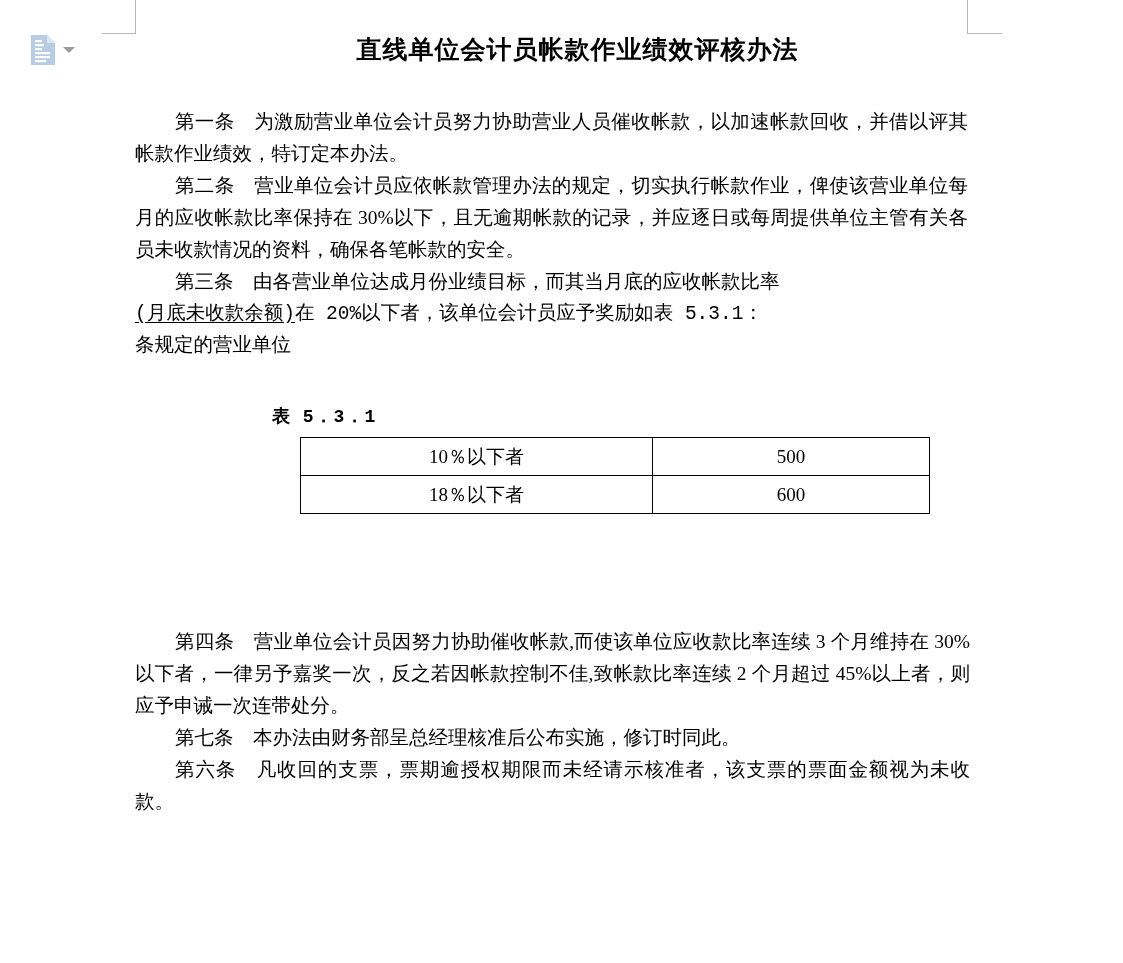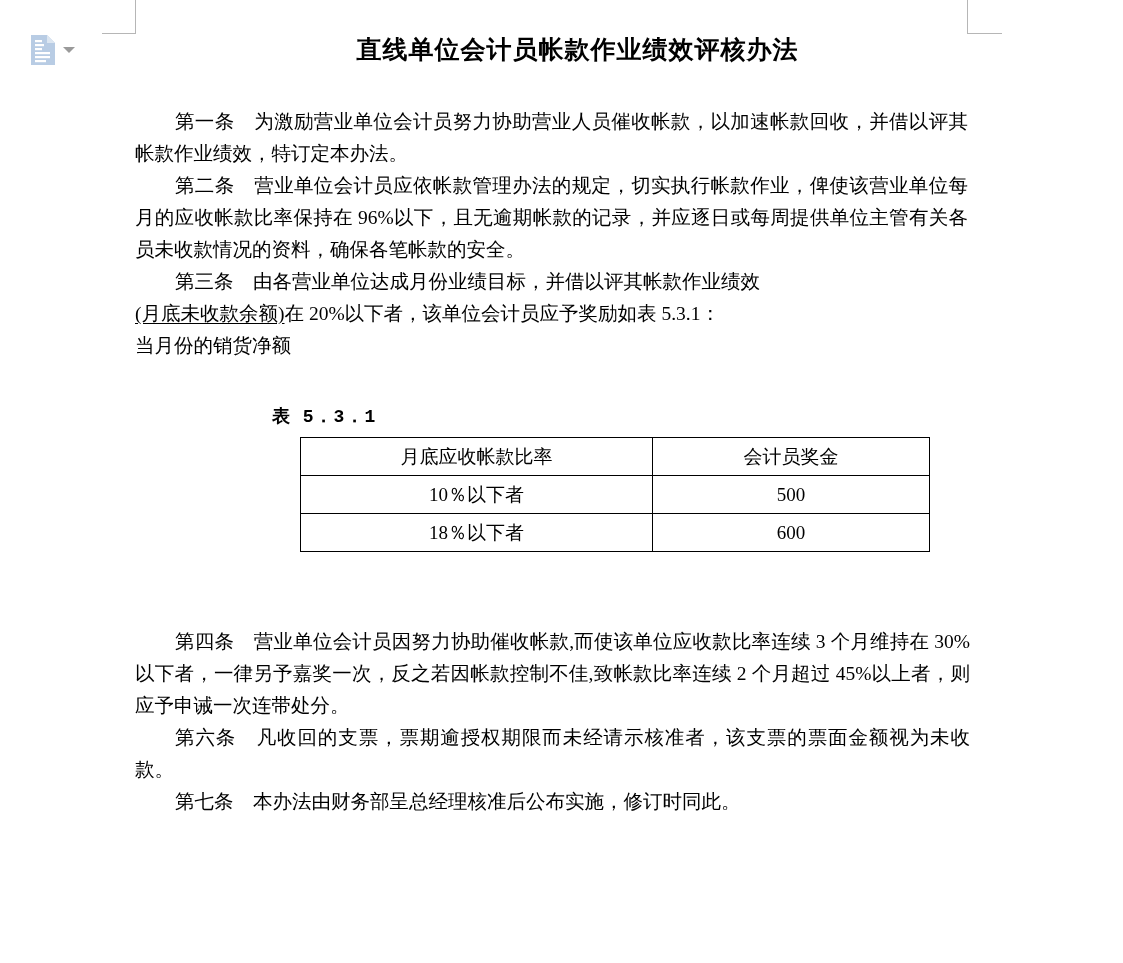--- a/index.html
+++ b/index.html
@@ -176,7 +176,7 @@
 
 <div id="doc-body">
   <p class="para">第一条　为激励营业单位会计员努力协助营业人员催收帐款，以加速帐款回收，并借以评其帐款作业绩效，特订定本办法。</p>
-  <p class="para">第二条　营业单位会计员应依帐款管理办法的规定，切实执行帐款作业，俾使该营业单位每月的应收帐款比率保持在 96%以下，且无逾期帐款的记录，并应逐日或每周提供单位主管有关各员未收款情况的资料，确保各笔帐款的安全。</p>
+  <p class="para">第二条　营业单位会计员应依帐款管理办法的规定，切实执行帐款作业，俾使该营业单位每月的应收帐款比率保持在 30%以下，且无逾期帐款的记录，并应逐日或每周提供单位主管有关各员未收款情况的资料，确保各笔帐款的安全。</p>
   <p class="para">第三条　由各营业单位达成月份业绩目标，并借以评其帐款作业绩效</p>
 
   <p class="frac-line">

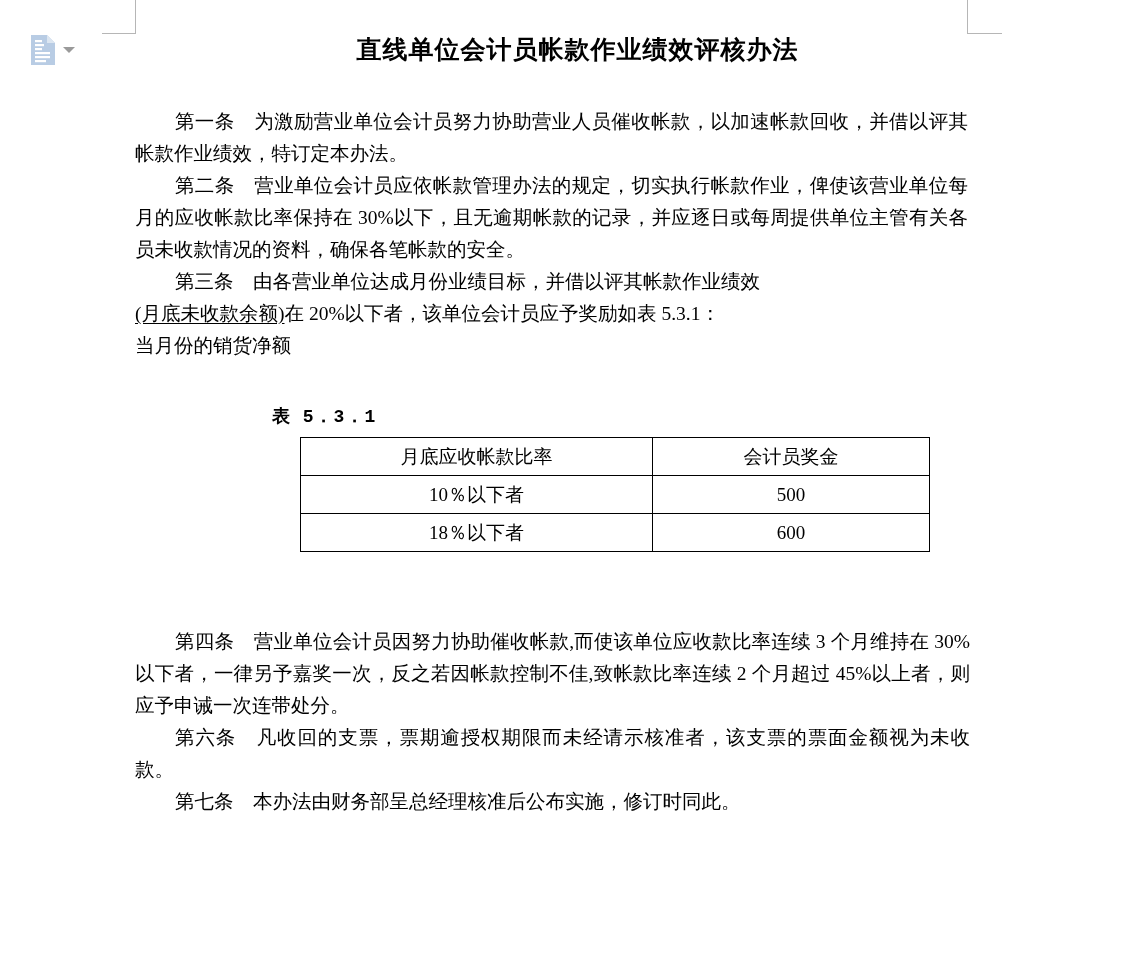--- a/index.html
+++ b/index.html
@@ -177,7 +177,7 @@
 <div id="doc-body">
   <p class="para">第一条　为激励营业单位会计员努力协助营业人员催收帐款，以加速帐款回收，并借以评其帐款作业绩效，特订定本办法。</p>
   <p class="para">第二条　营业单位会计员应依帐款管理办法的规定，切实执行帐款作业，俾使该营业单位每月的应收帐款比率保持在 30%以下，且无逾期帐款的记录，并应逐日或每周提供单位主管有关各员未收款情况的资料，确保各笔帐款的安全。</p>
-  <p class="para">第三条　由各营业单位达成月份业绩目标，并借以评其帐款作业绩效</p>
+  <p class="para">第三条　由各营业单位达成月份业绩目标，而其当月底的应收帐款比率</p>
 
   <p class="frac-line">
     <span class="frac-num">(月底未收款余额)</span><span>在 20%以下者，该单位会计员应予奖励如表 5.3.1：</span>

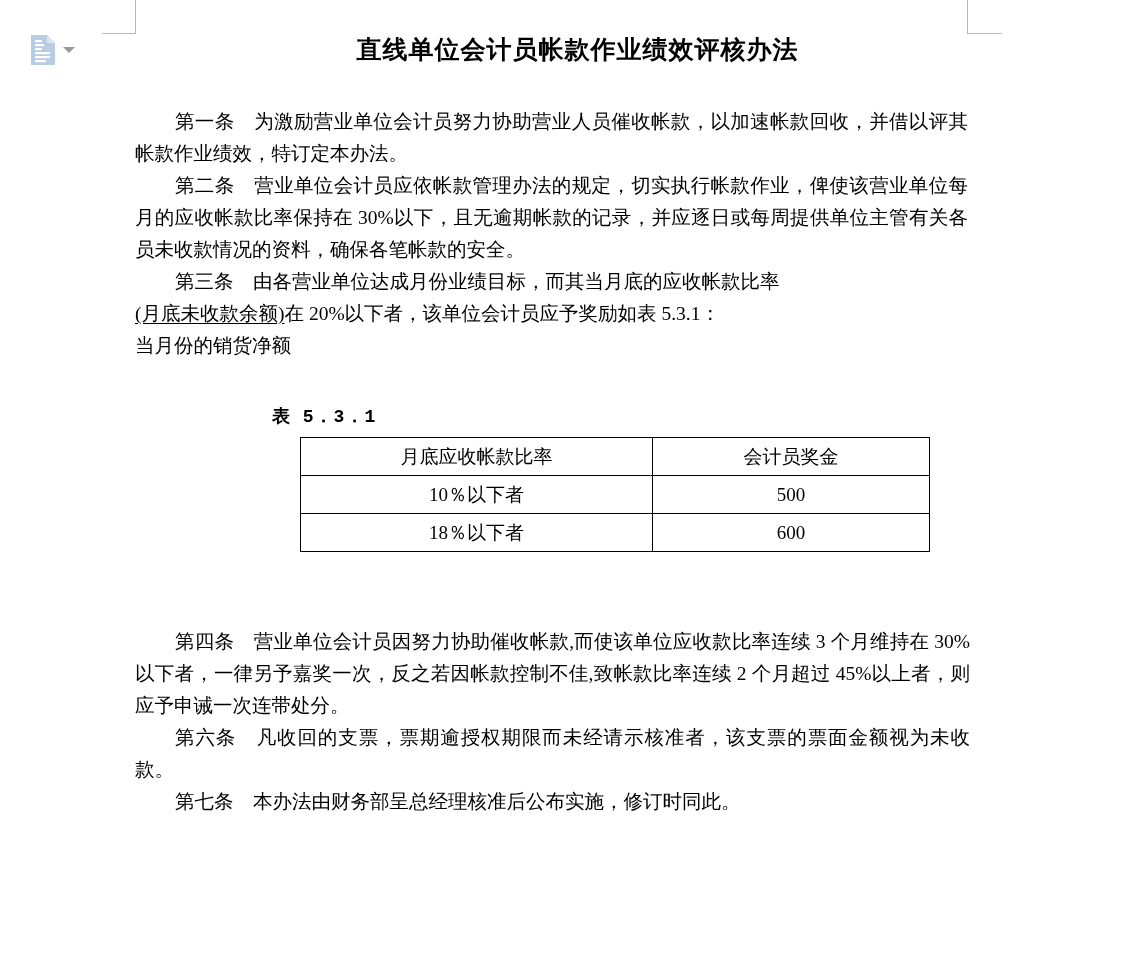--- a/index.html
+++ b/index.html
@@ -98,6 +98,7 @@
     margin: 0;
     text-indent: 0;
     white-space: nowrap;
+    font-family: Liberation Mono, monospace;
   }
   .frac-num {
     text-decoration: underline;

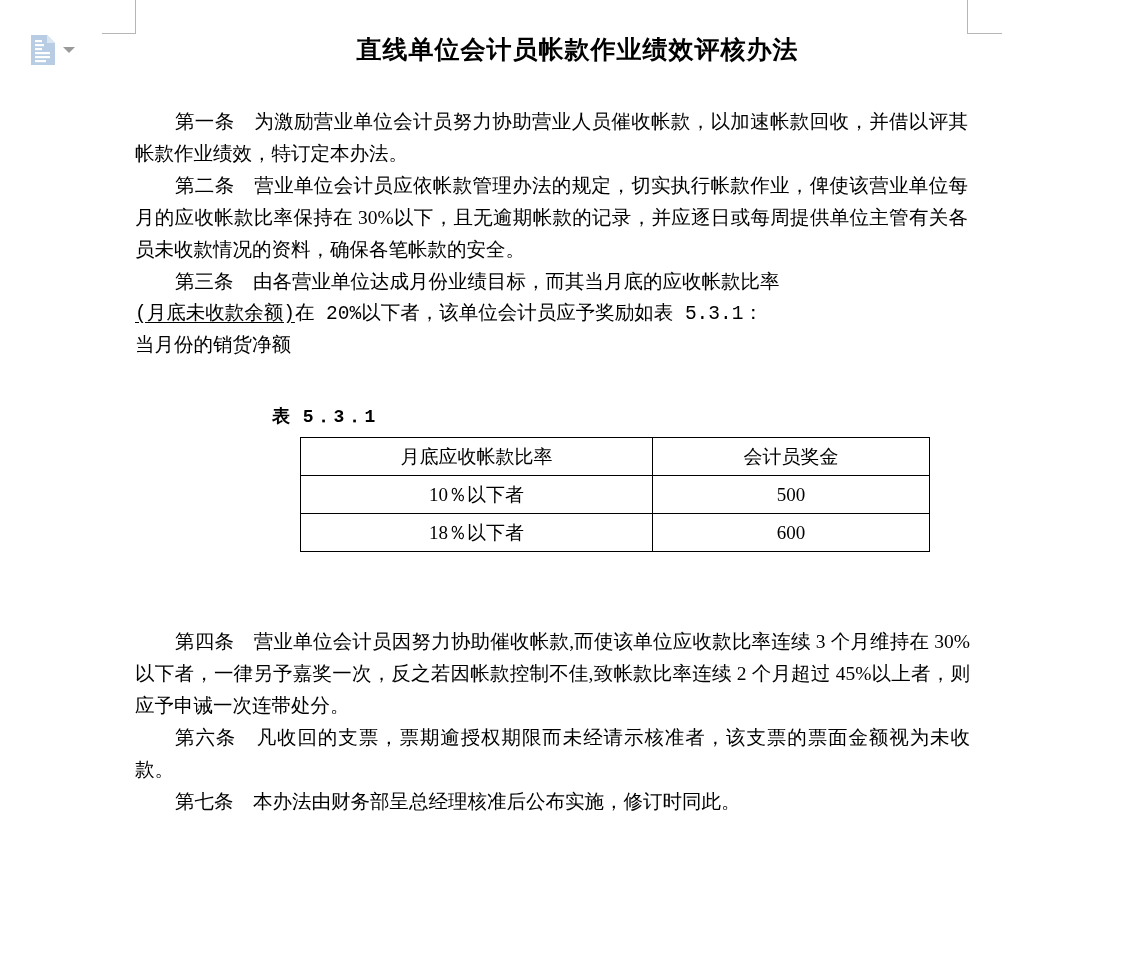--- a/index.html
+++ b/index.html
@@ -183,7 +183,7 @@
   <p class="frac-line">
     <span class="frac-num">(月底未收款余额)</span><span>在 20%以下者，该单位会计员应予奖励如表 5.3.1：</span>
   </p>
-  <p class="frac-line">当月份的销货净额</p>
+  <p class="frac-line">条规定的营业单位</p>
 </div>
 
 <div id="table-block">

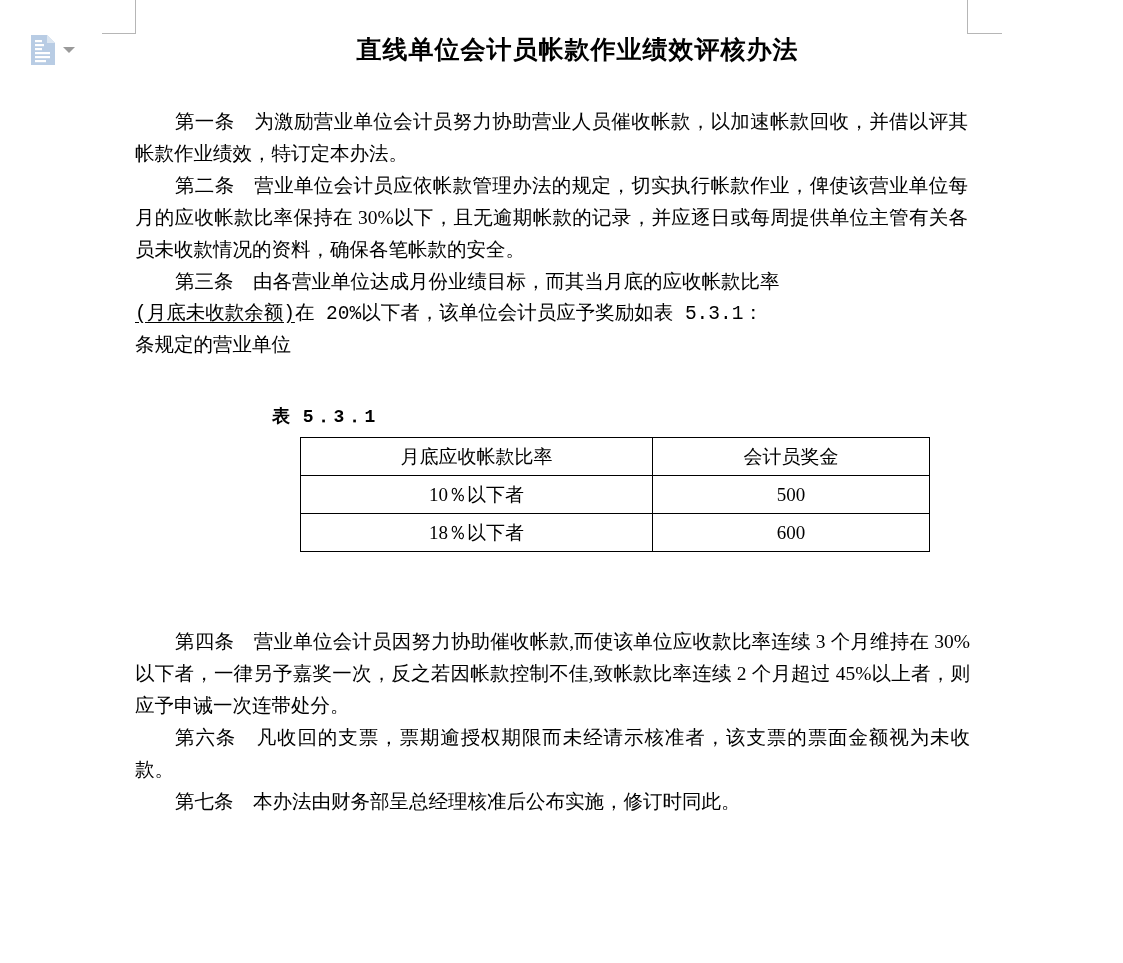--- a/index.html
+++ b/index.html
@@ -190,10 +190,6 @@
   <div id="table-caption">表 5．3．1</div>
   <table id="bonus-table">
     <tbody>
-      <tr class="header-row">
-        <td class="col-a">月底应收帐款比率</td>
-        <td class="col-b">会计员奖金</td>
-      </tr>
       <tr>
         <td class="col-a">10％以下者</td>
         <td class="col-b">500</td>

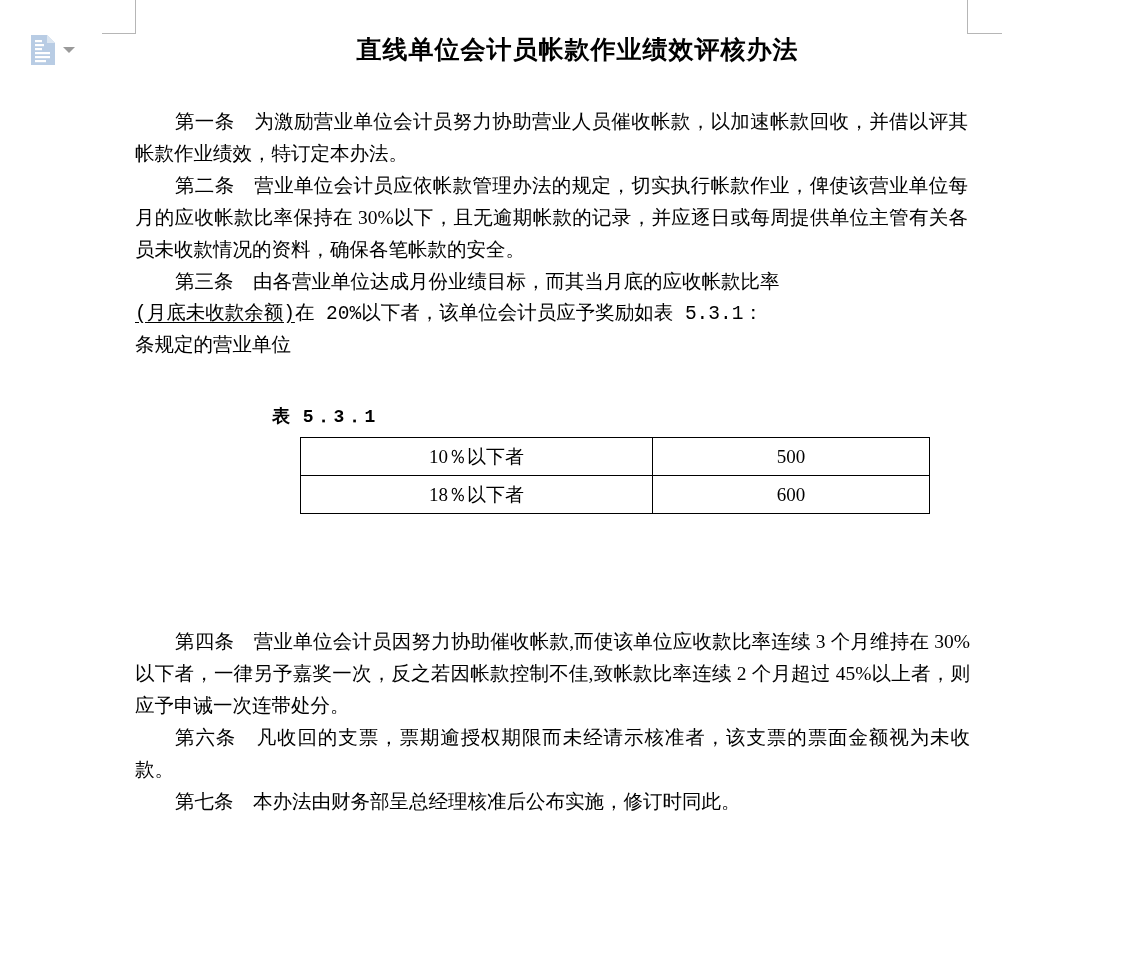--- a/index.html
+++ b/index.html
@@ -204,8 +204,8 @@
 
 <div id="doc-body-lower">
   <p class="para">第四条　营业单位会计员因努力协助催收帐款,而使该单位应收款比率连续 3 个月维持在 30%以下者，一律另予嘉奖一次，反之若因帐款控制不佳,致帐款比率连续 2 个月超过 45%以上者，则应予申诫一次连带处分。</p>
+  <p class="para">第七条　本办法由财务部呈总经理核准后公布实施，修订时同此。</p>
   <p class="para">第六条　凡收回的支票，票期逾授权期限而未经请示核准者，该支票的票面金额视为未收款。</p>
-  <p class="para">第七条　本办法由财务部呈总经理核准后公布实施，修订时同此。</p>
 </div>
 
 </body></html>

